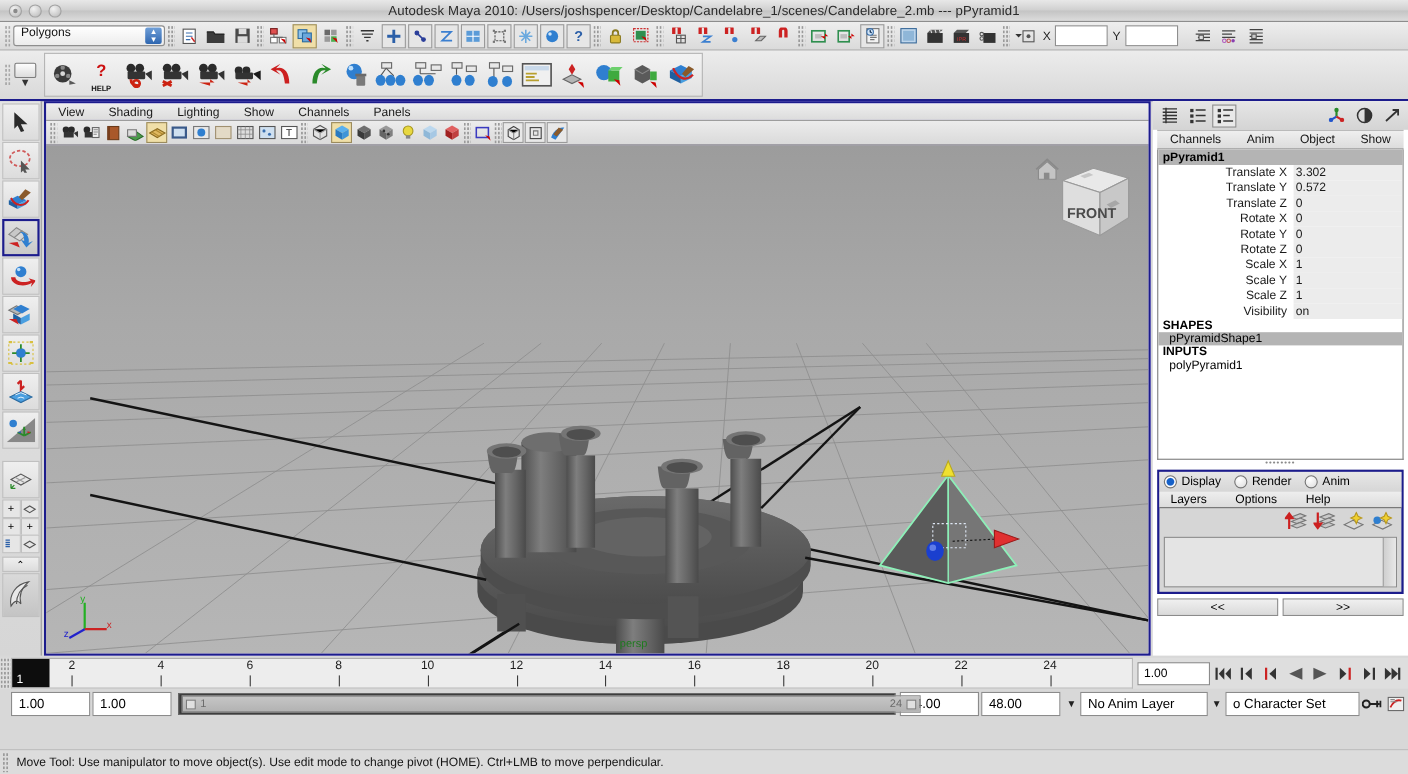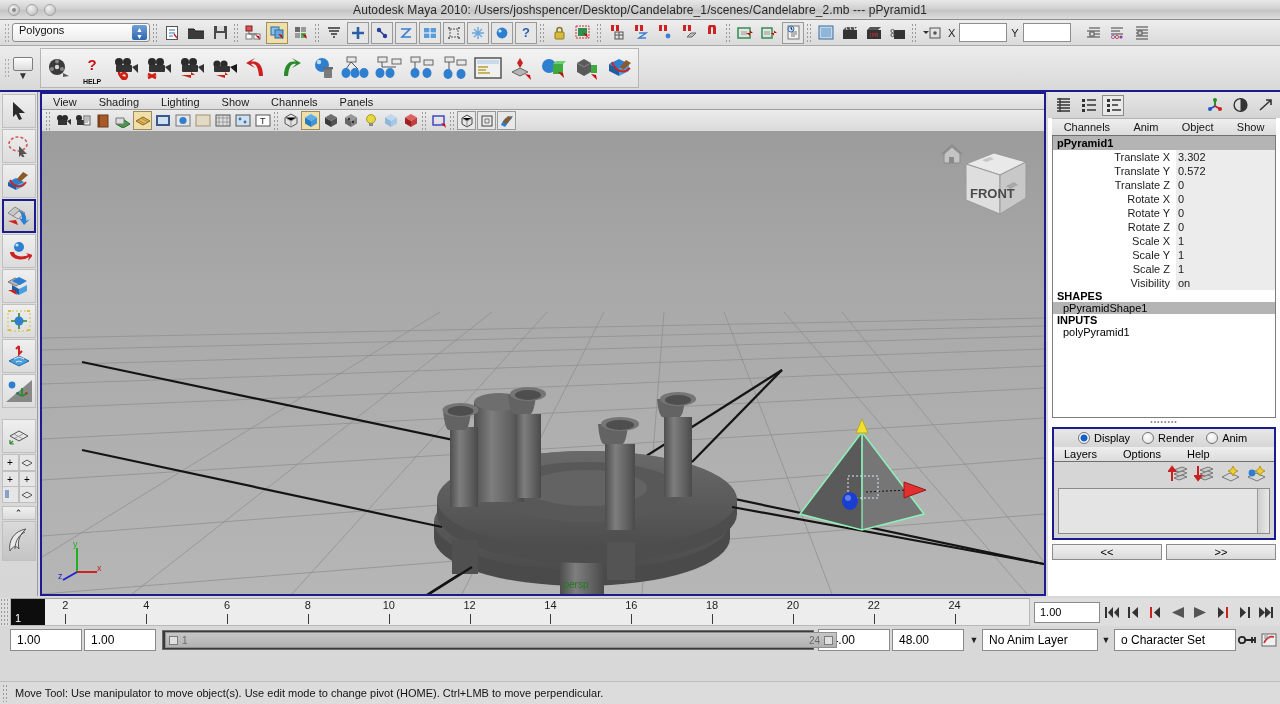--- a/index.html
+++ b/index.html
@@ -169,7 +169,7 @@
 
   
   .layered{ margin:0 4px; border:2px solid #1c1c8c; background:#d6d6d6; }
-  .lrow1{ display:flex; align-items:center; gap:12px; padding:3px 24px;
+  .lrow1{ display:flex; align-items:center; gap:12px; padding:3px 4px;
     background:linear-gradient(to bottom,#e7e7e7,#d6d6d6);}
   .radio{ display:flex; align-items:center; gap:4px; font-size:11px;}
   .radio .dot{ width:12px;height:12px;border-radius:50%;border:1px solid #757575;

